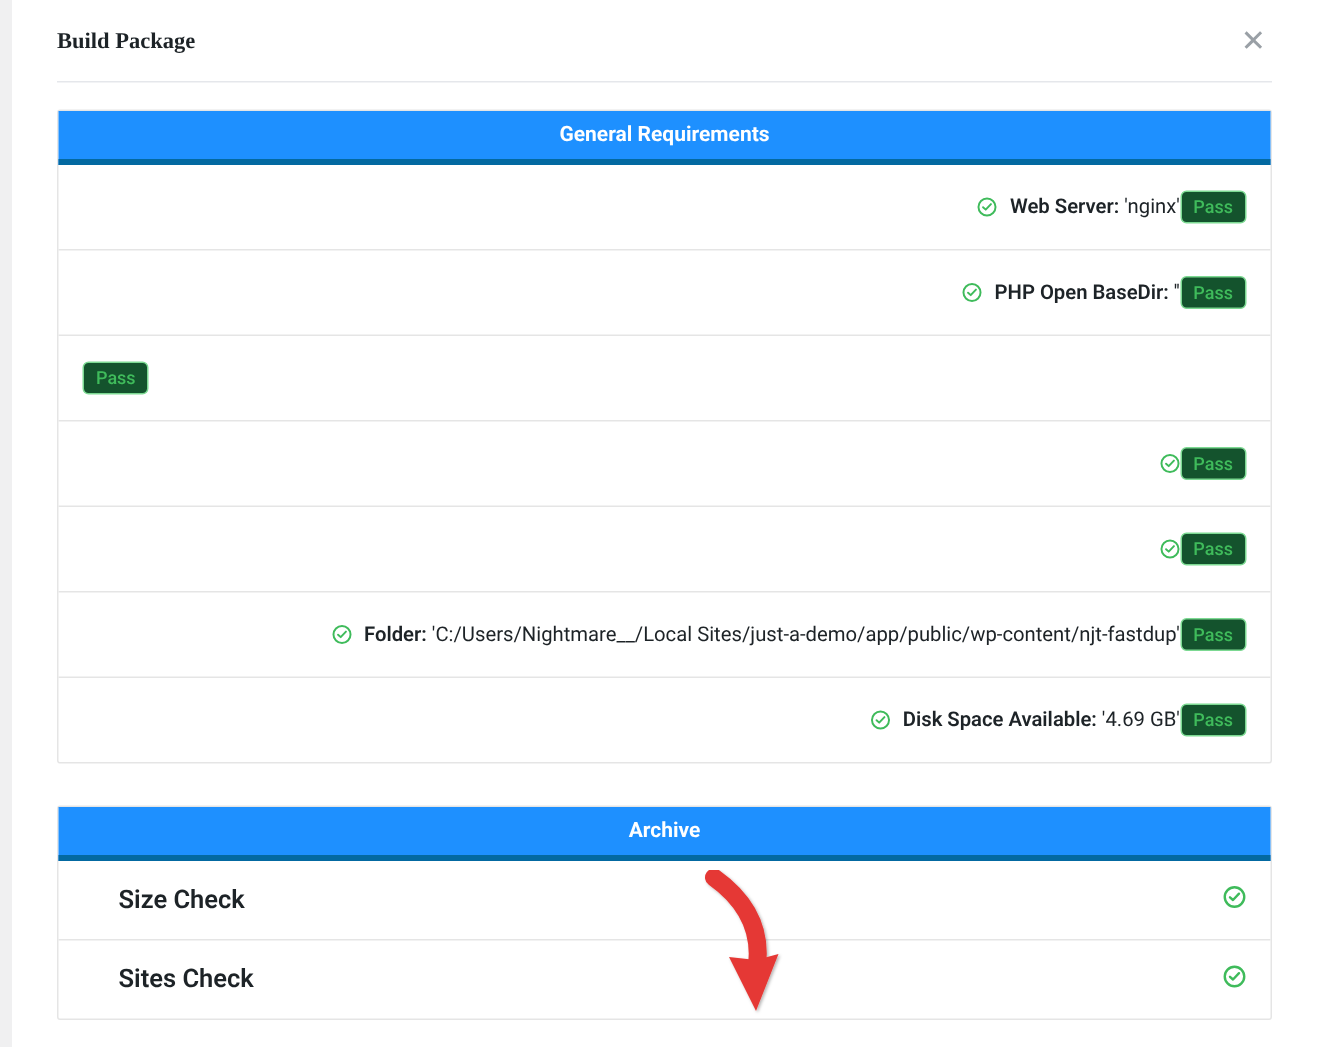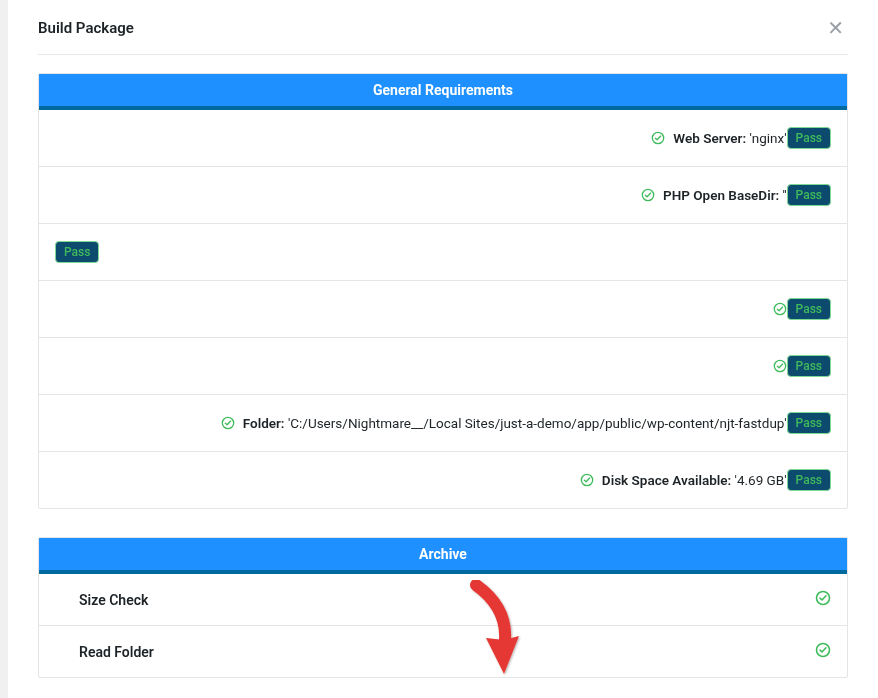--- a/index.html
+++ b/index.html
@@ -28,6 +28,7 @@
       padding: 4px 0 12px 0;
       border-bottom: 1px solid #e5e7eb;
       margin-bottom: 18px;
+      font-family: Liberation Serif, serif;
     }
     .modal-title {
       font-size: 15px;

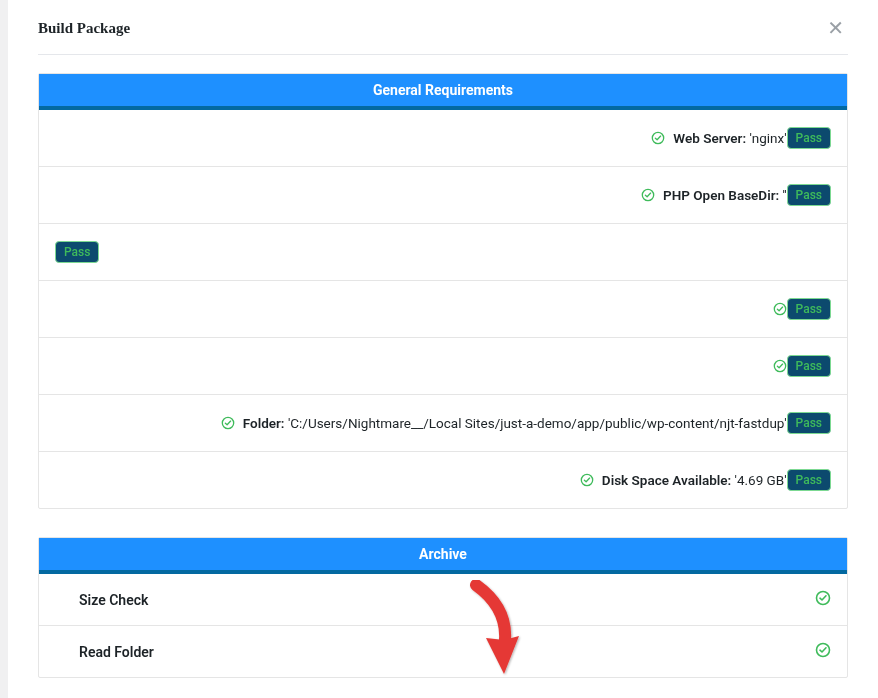--- a/index.html
+++ b/index.html
@@ -85,7 +85,7 @@
     .req-text .label { font-weight: 600; }
     .req-text .value { font-weight: 400; }
     .badge-pass {
-      background: #0c4a6e;
+      background: #14532d;
       color: #3fbb5b;
       border: 1px solid #7cd992;
       border-radius: 4px;

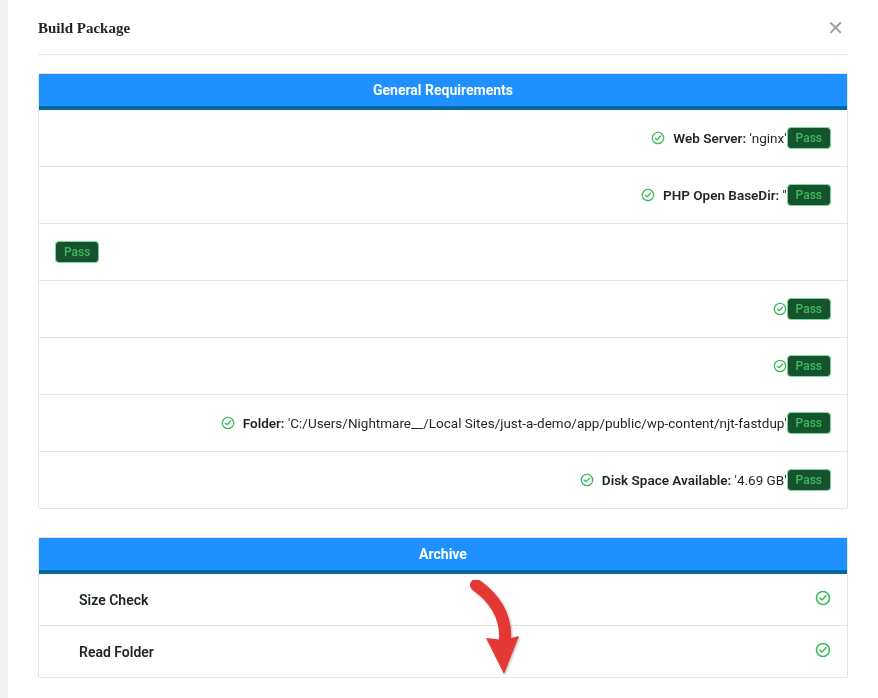--- a/index.html
+++ b/index.html
@@ -101,7 +101,7 @@
       border-bottom: 1px solid #e5e5e5;
     }
     .archive-row:last-child { border-bottom: none; }
-    .archive-label { font-weight: 600; color: #1d2327; font-size: 14px; }
+    .archive-label { font-weight: 600; color: #1d2327; font-size: 17px; }
     .archive-check svg { width: 16px; height: 16px; }
     .arrow {
       position: absolute;

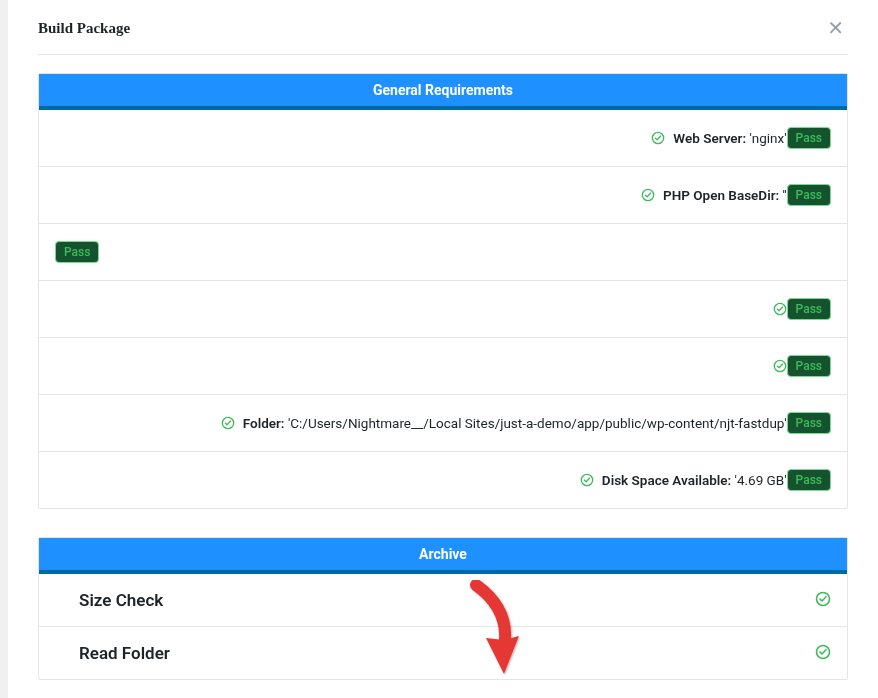--- a/index.html
+++ b/index.html
@@ -217,7 +217,7 @@
     </div>
 
     <div class="archive-row">
-      <span class="archive-label">Read Folder</span>
+      <span class="archive-label">Sites Check</span>
       <span class="archive-check">
         <svg viewBox="0 0 16 16">
             <circle cx="8" cy="8" r="6.5" fill="none" stroke="#3fbb5b" stroke-width="1.6"></circle>

